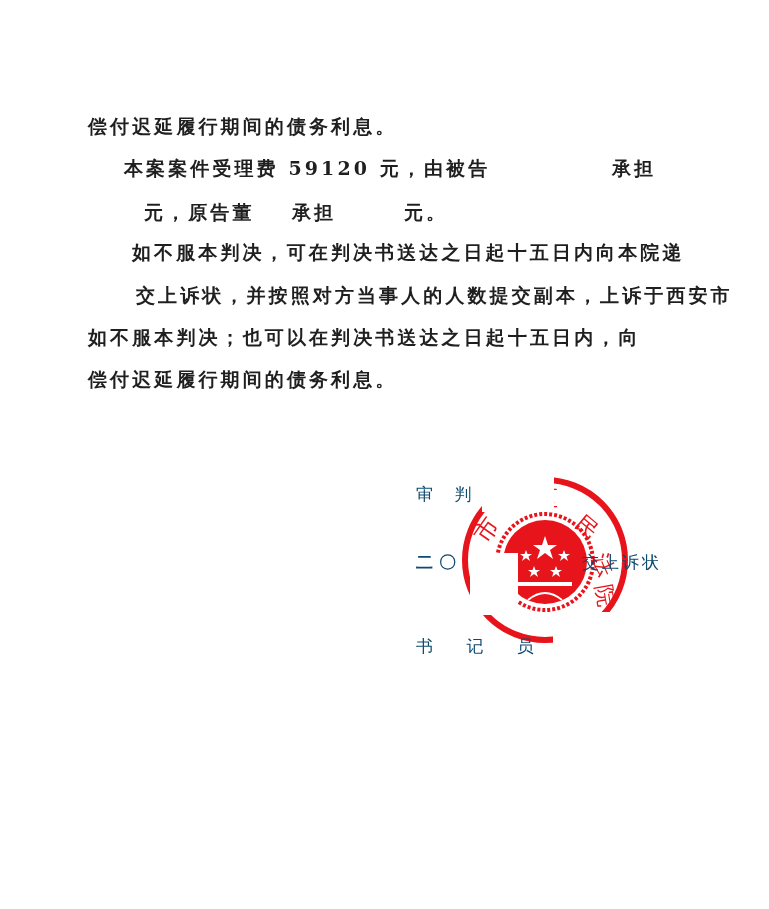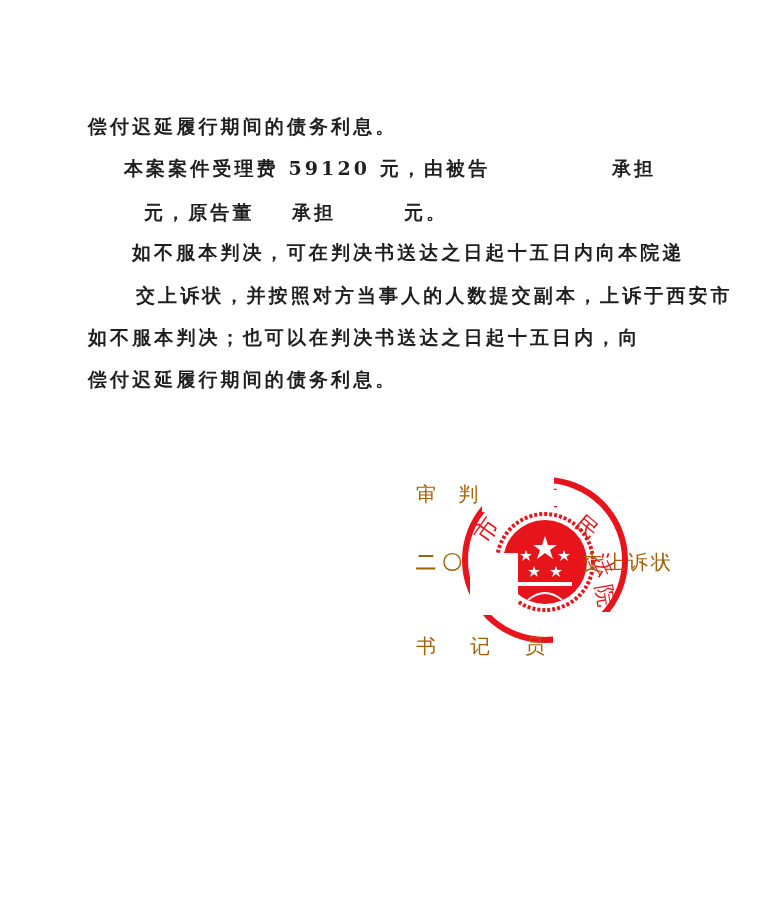--- a/index.html
+++ b/index.html
@@ -6,7 +6,7 @@
   body { width:769px; height:909px; position:relative; overflow:hidden;
          font-family:"DejaVu Serif","Liberation Serif",serif; color:#1f1f1f; }
   .line { position:absolute; font-size:19px; letter-spacing:3.1px; white-space:nowrap; line-height:24px;font-weight:bold; }
-  .sig { position:absolute; font-size:20px; white-space:nowrap; line-height:24px; color:#a16207; }
+  .sig { position:absolute; font-size:17px; white-space:nowrap; line-height:24px; color:#0c4a6e; }
   .seal { position:absolute; left:456px; top:474px; width:176px; height:170px; }
   .mask { position:absolute; background:#ffffff; }
 </style>

